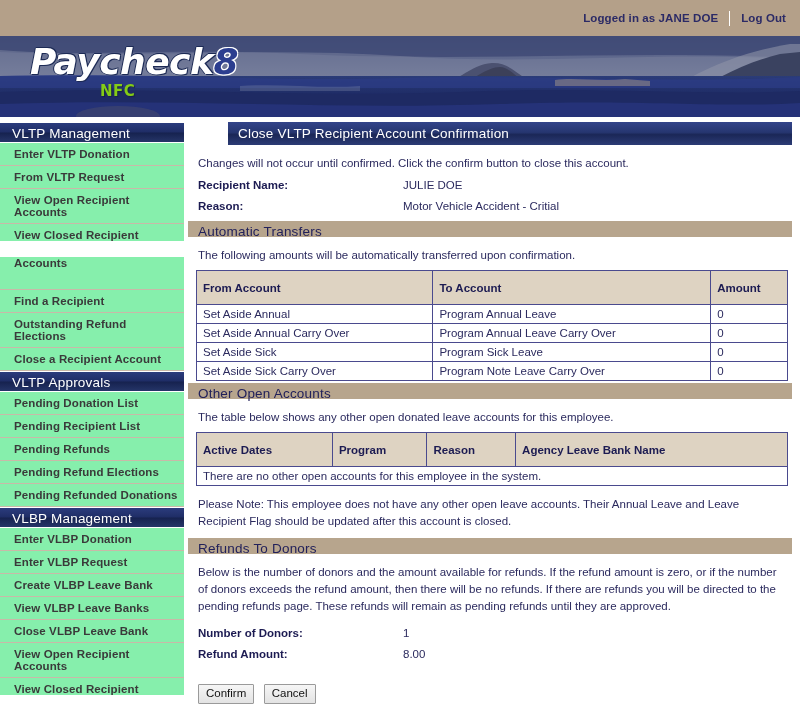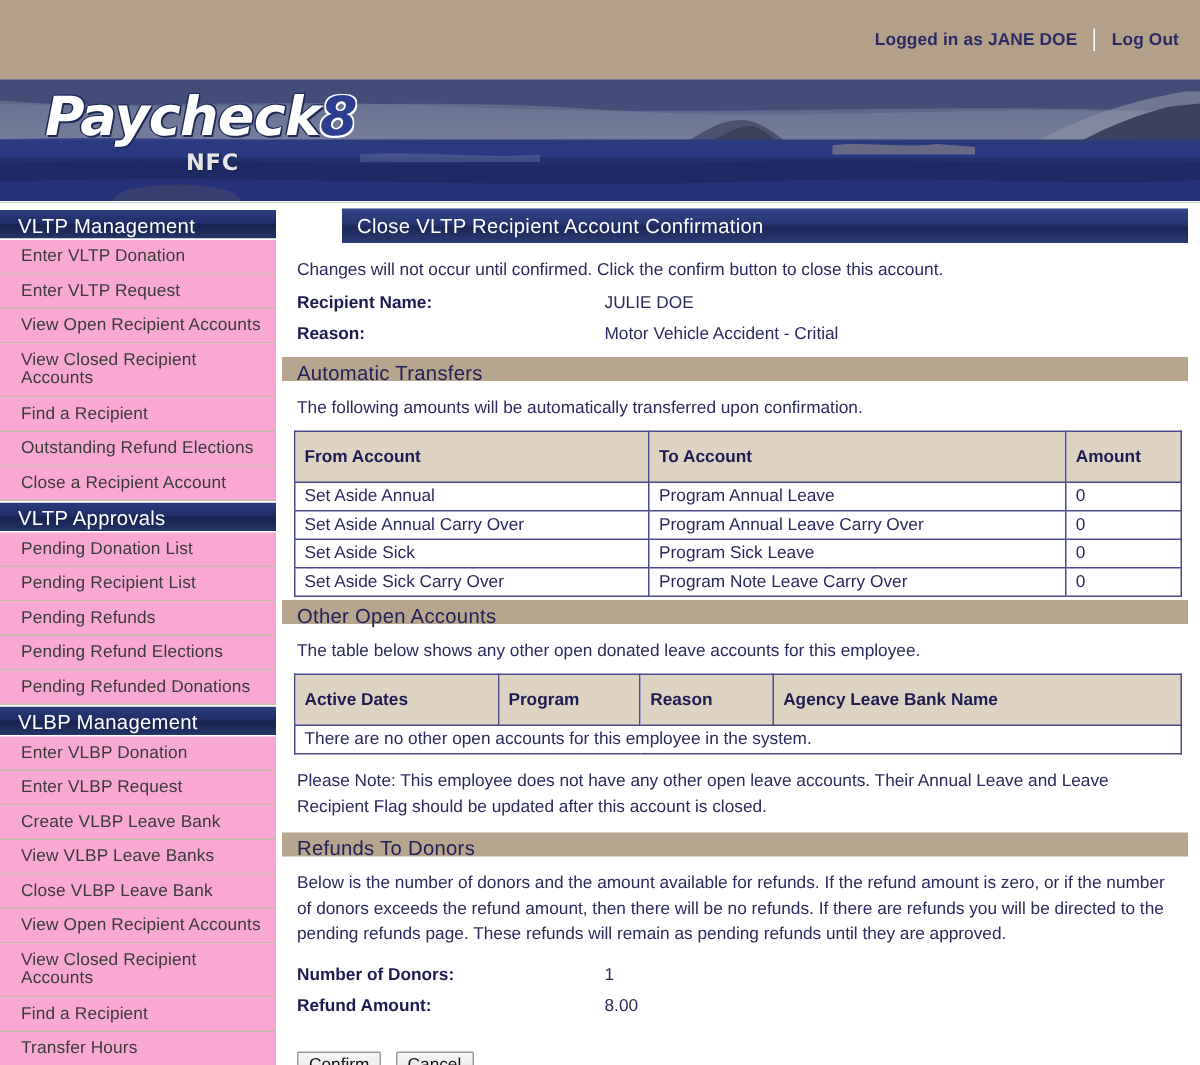--- a/index.html
+++ b/index.html
@@ -13,7 +13,7 @@
 
   
   .topbar {
-    height: 53px;
+    height: 36px;
     background: #b4a089;
     display: flex;
     align-items: center;

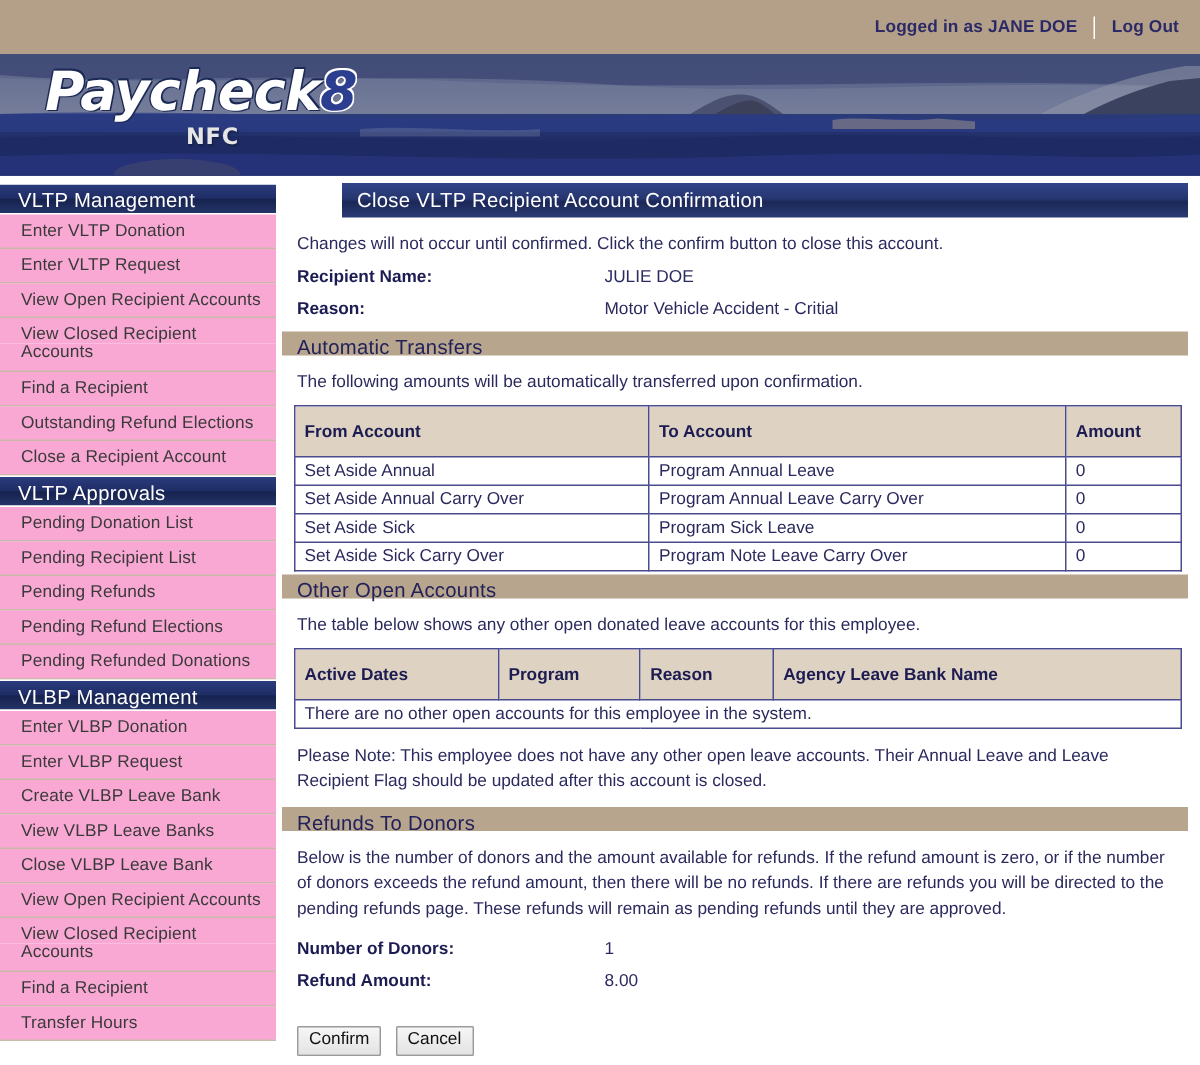--- a/index.html
+++ b/index.html
@@ -69,8 +69,8 @@
     font-family: "DejaVu Sans", sans-serif;
     font-weight: bold;
     font-size: 15px;
-    color: #e5e5e5;
-    margin-left: 94px;
+    color: #84cc16;
+    margin-left: 70px;
     margin-top: 2px;
     letter-spacing: 0.5px;
     text-shadow: 1px 1px 1px #16224a;

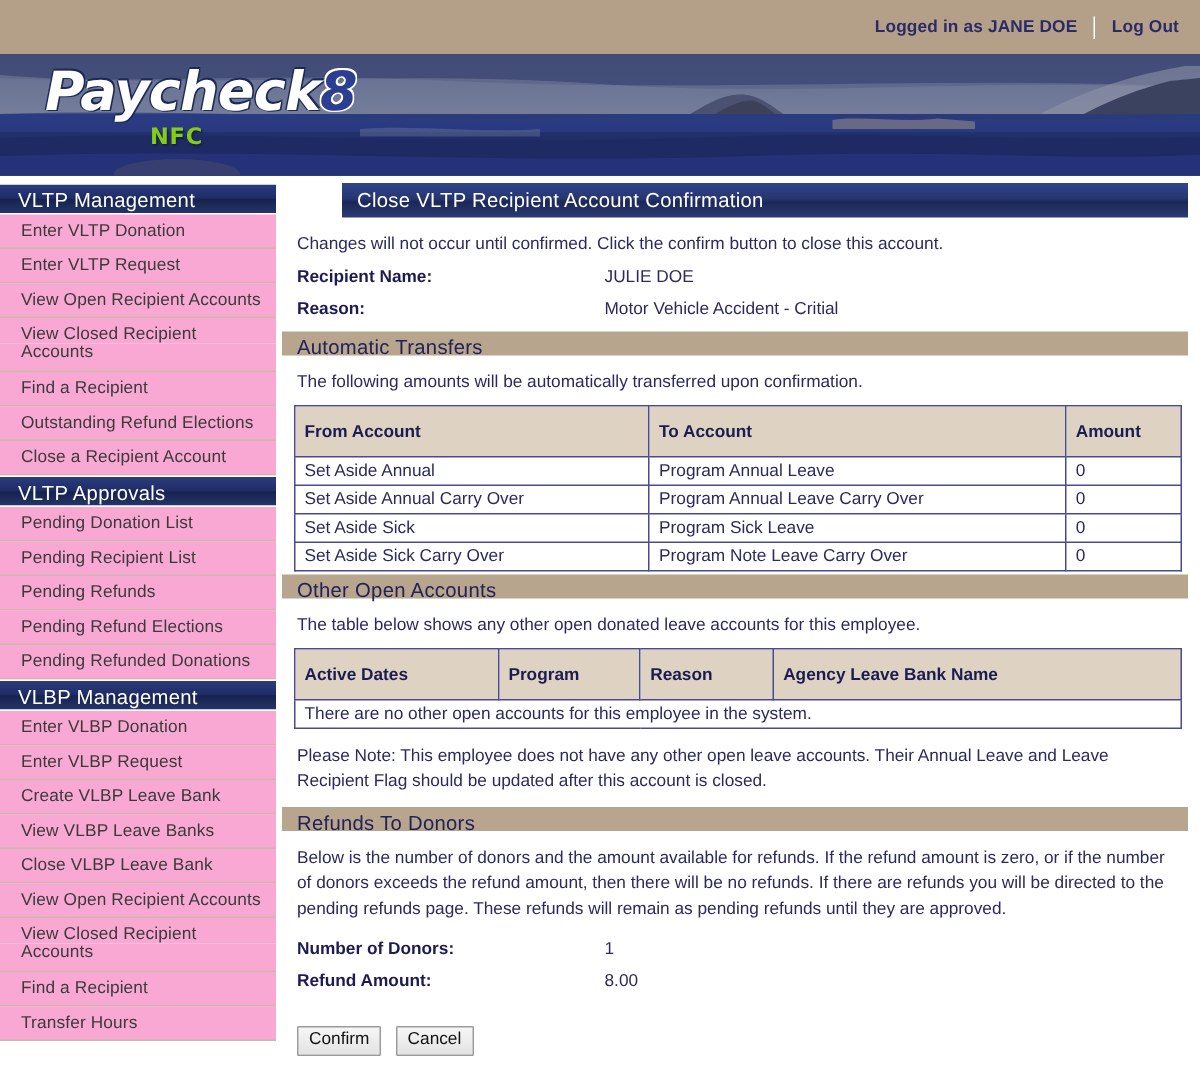--- a/index.html
+++ b/index.html
@@ -102,10 +102,10 @@
   }
   .nav-item {
     display: block;
-    background: #f9a8d4;
+    background: #86efac;
     color: #3a3a3a;
     font-size: 11.5px;
-    font-weight: normal;
+    font-weight: bold;
     text-decoration: none;
     padding: 5px 4px 5px 14px;
     border-bottom: 1px solid #c9b9a8;

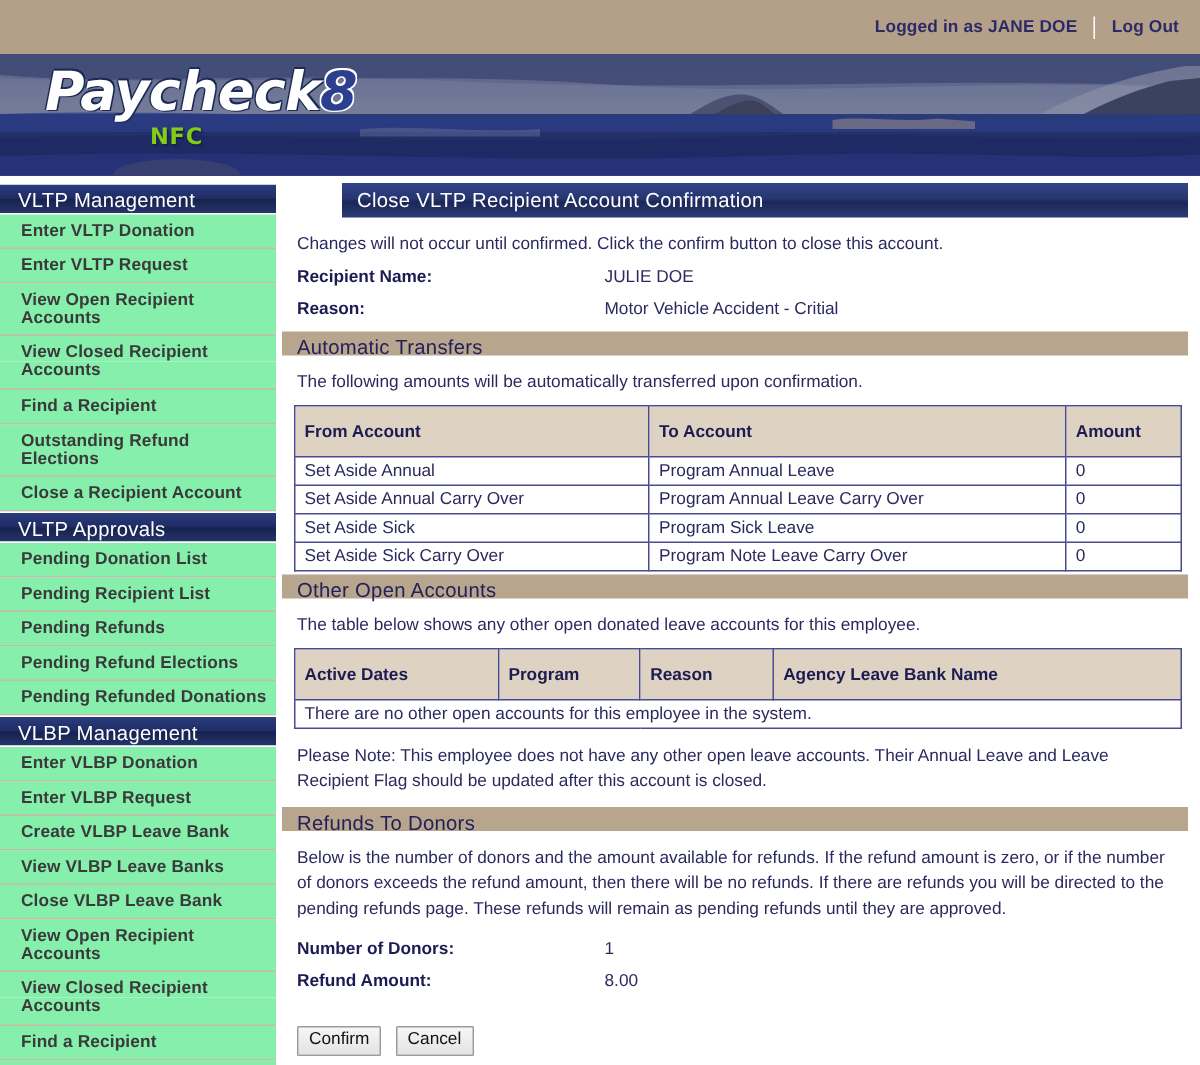--- a/index.html
+++ b/index.html
@@ -268,7 +268,7 @@
 
     <div class="nav-header">VLTP Management</div>
     <a class="nav-item" href="#">Enter VLTP Donation</a>
-    <a class="nav-item" href="#">Enter VLTP Request</a>
+    <a class="nav-item" href="#">From VLTP Request</a>
     <a class="nav-item" href="#">View Open Recipient Accounts</a>
     <a class="nav-item wrap" href="#">View Closed Recipient</a>
     <a class="nav-item wrap2" href="#">Accounts</a>

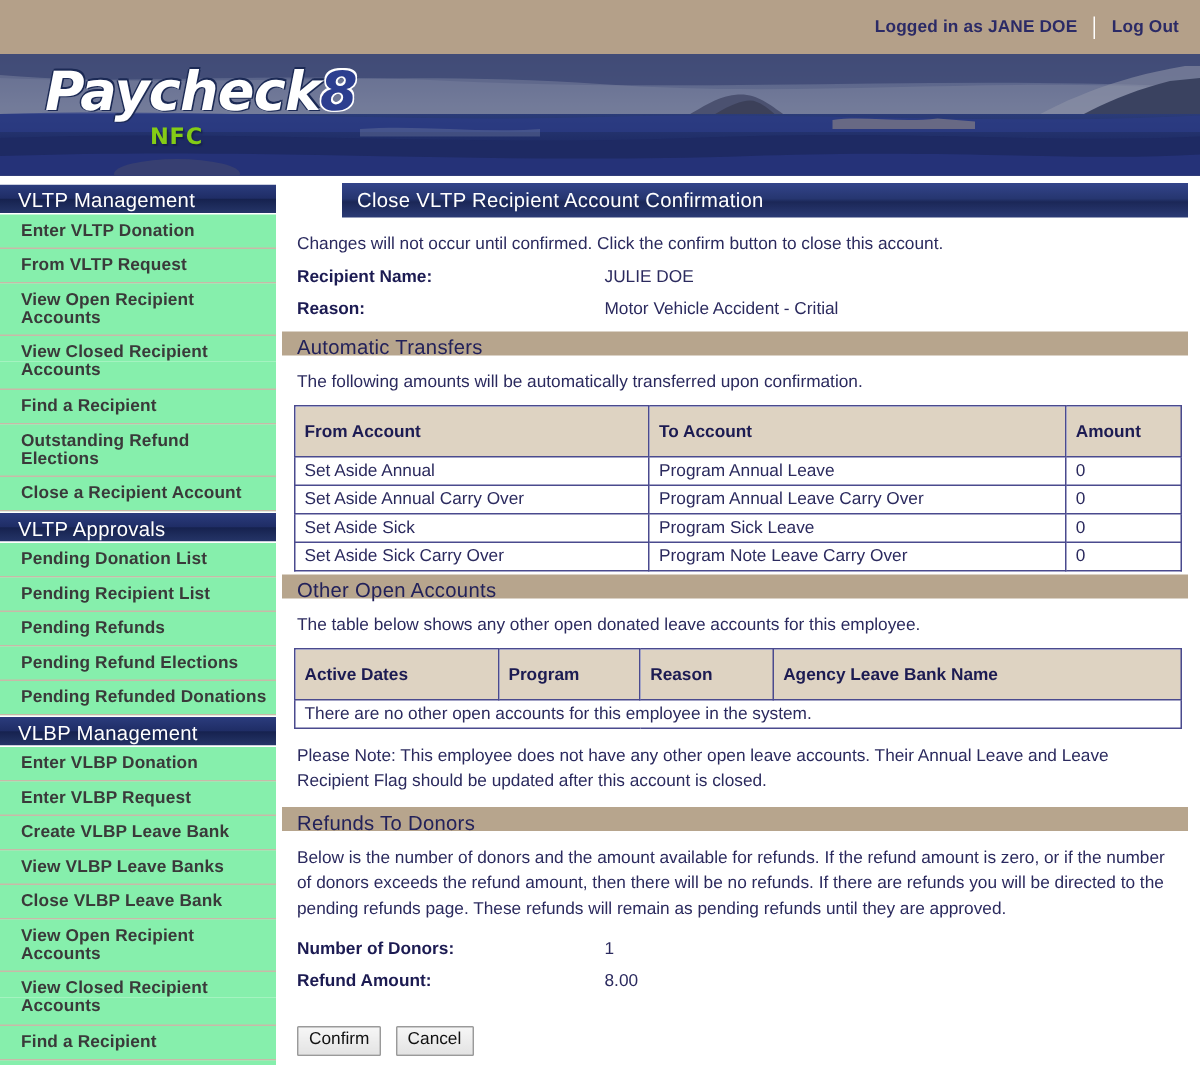--- a/index.html
+++ b/index.html
@@ -113,7 +113,7 @@
     letter-spacing: 0.1px;
   }
   .nav-item.wrap { padding-bottom: 0; border-bottom: none; }
-  .nav-item.wrap2 { padding-top: 0; padding-bottom: 6px; }
+  .nav-item.wrap2 { padding-top: 0; padding-bottom: 20px; margin-top: 16px; }
 
   
   .main {

